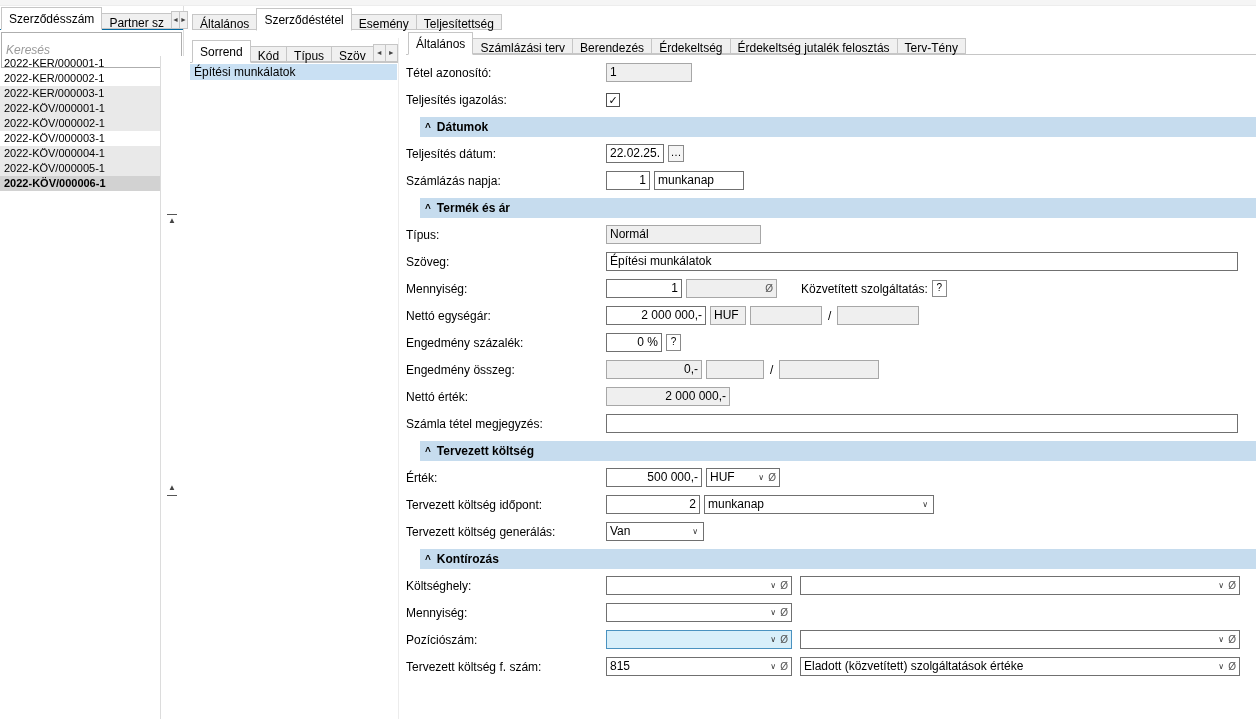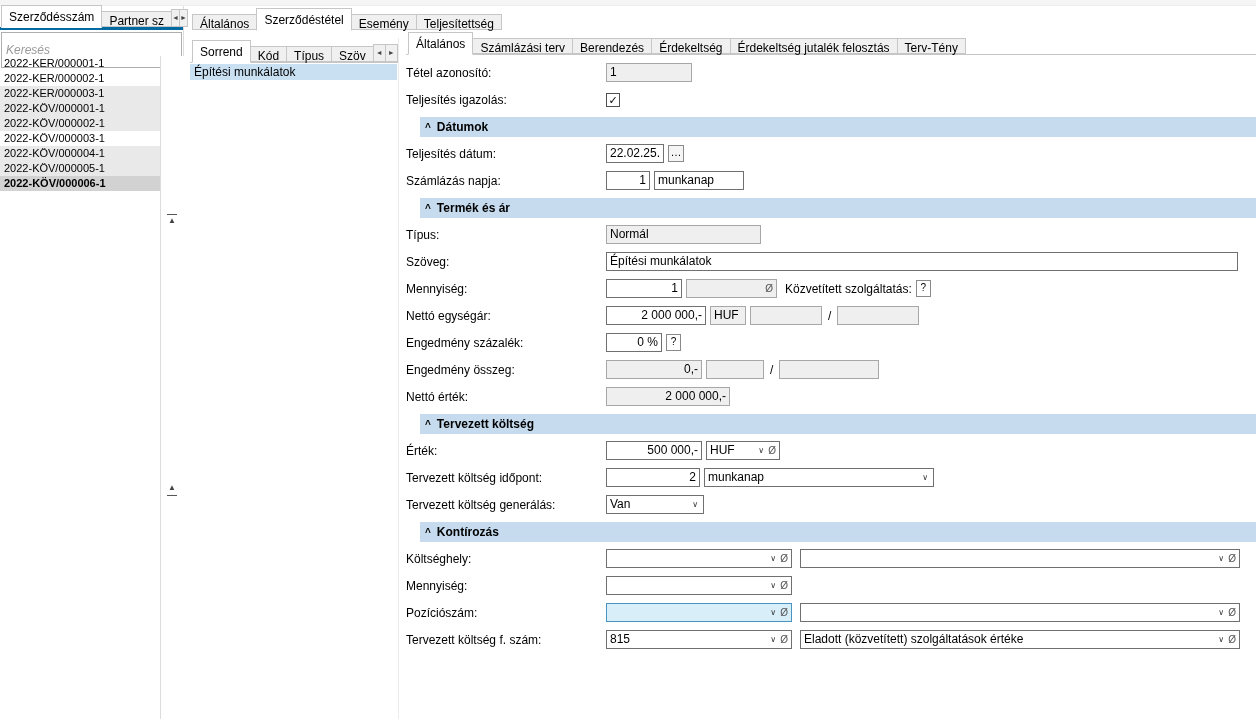--- a/index.html
+++ b/index.html
@@ -18,7 +18,7 @@
 
   
   .left-panel{position:absolute;top:6px;left:0;width:184px;bottom:0;border-right:1px solid #dcdcdc;background:#fff;}
-  .left-tabs{height:24px;border-bottom:3px solid #0369a1;padding-left:1px;}
+  .left-tabs{height:24px;border-bottom:1px solid #0369a1;padding-left:1px;}
   .search{display:block;width:181px;height:36px;margin:2px 1px;border:1px solid #aeaeae;padding:0 4px;
           font-family:"Liberation Sans","DejaVu Sans",sans-serif;font-size:12px;}
   .search::placeholder{font-style:italic;color:#9a9a9a;}

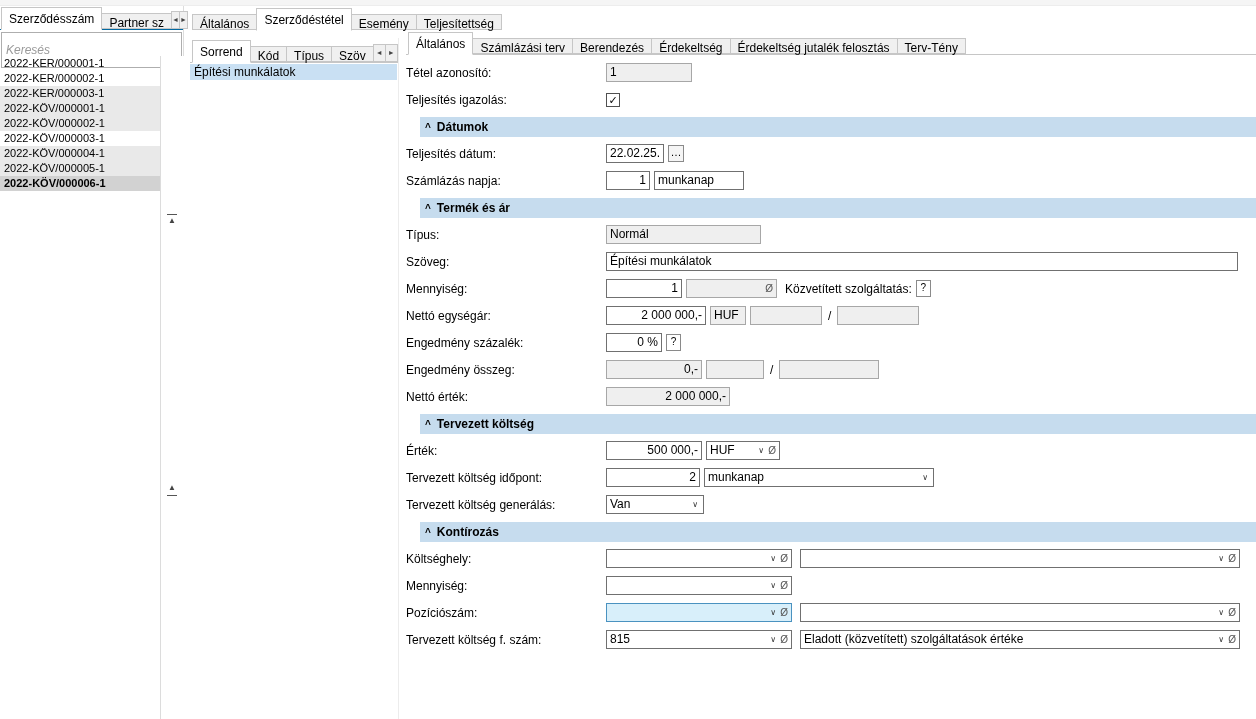--- a/index.html
+++ b/index.html
@@ -72,7 +72,7 @@
   .chk{width:14px;height:14px;border:1px solid #505050;background:#fff;margin-left:4px;text-align:center;
        line-height:12px;font-size:11px;flex:none;cursor:pointer;}
   .slash{margin:0 2px 0 6px;flex:none;}
-  .inlabel{margin-left:8px;flex:none;white-space:nowrap;}
+  .inlabel{margin-left:24px;flex:none;white-space:nowrap;}
   .ml8{margin-left:8px !important;}
   .iconfield{display:flex;align-items:center;justify-content:flex-end;padding-right:2px;}
 

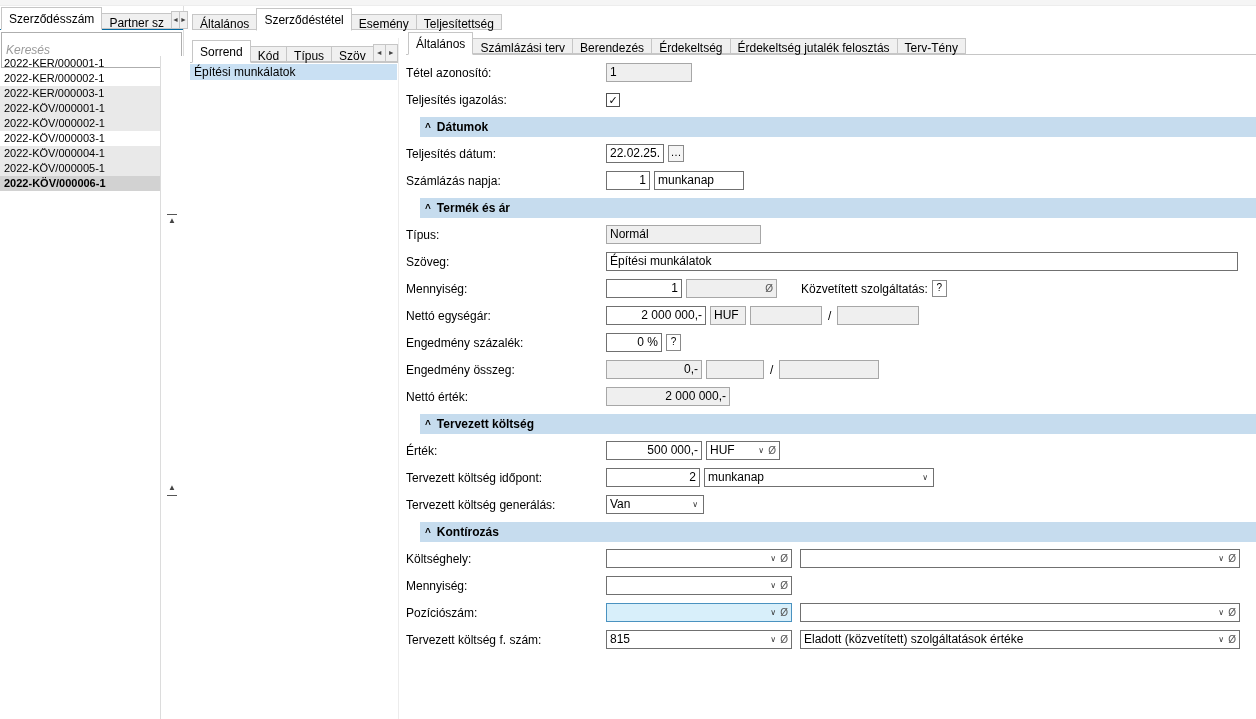--- a/index.html
+++ b/index.html
@@ -229,6 +229,10 @@
           <div class="ti gray num w124">2 000 000,-</div>
         </div>
 
+        <div class="frow">
+          <div class="flabel">Számla tétel megjegyzés:</div>
+          <div class="ti w632"></div>
+        </div>
 
         <div class="fsection">
           <span class="caret">^</span>

